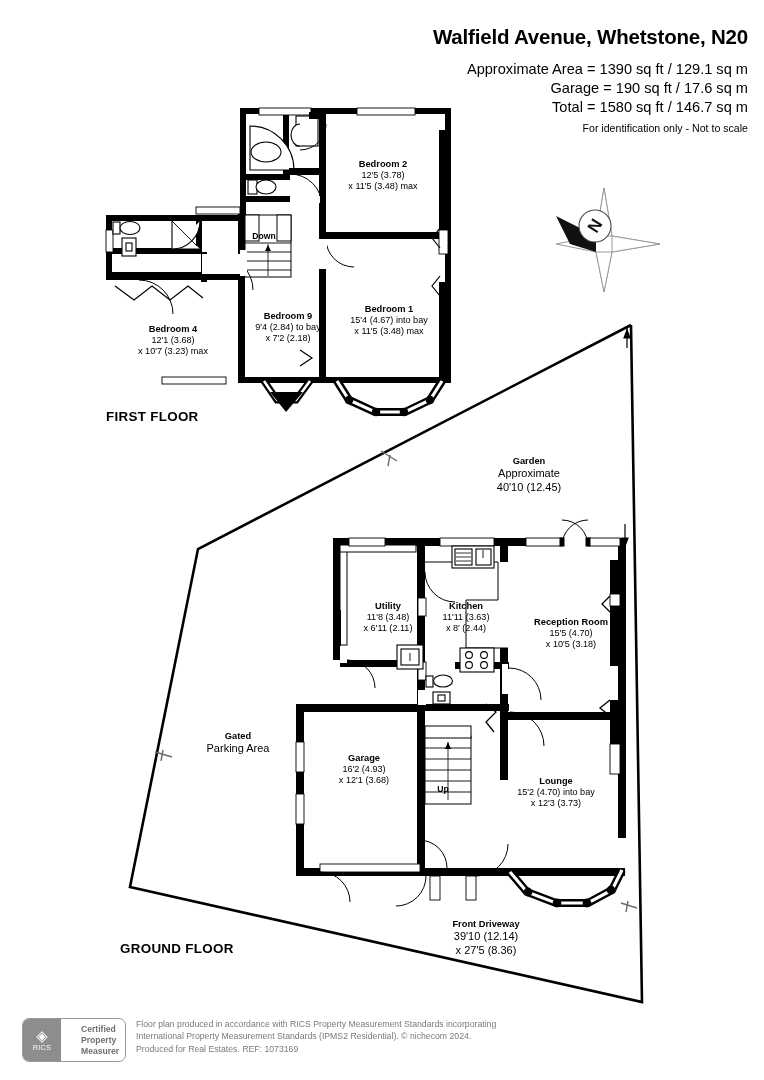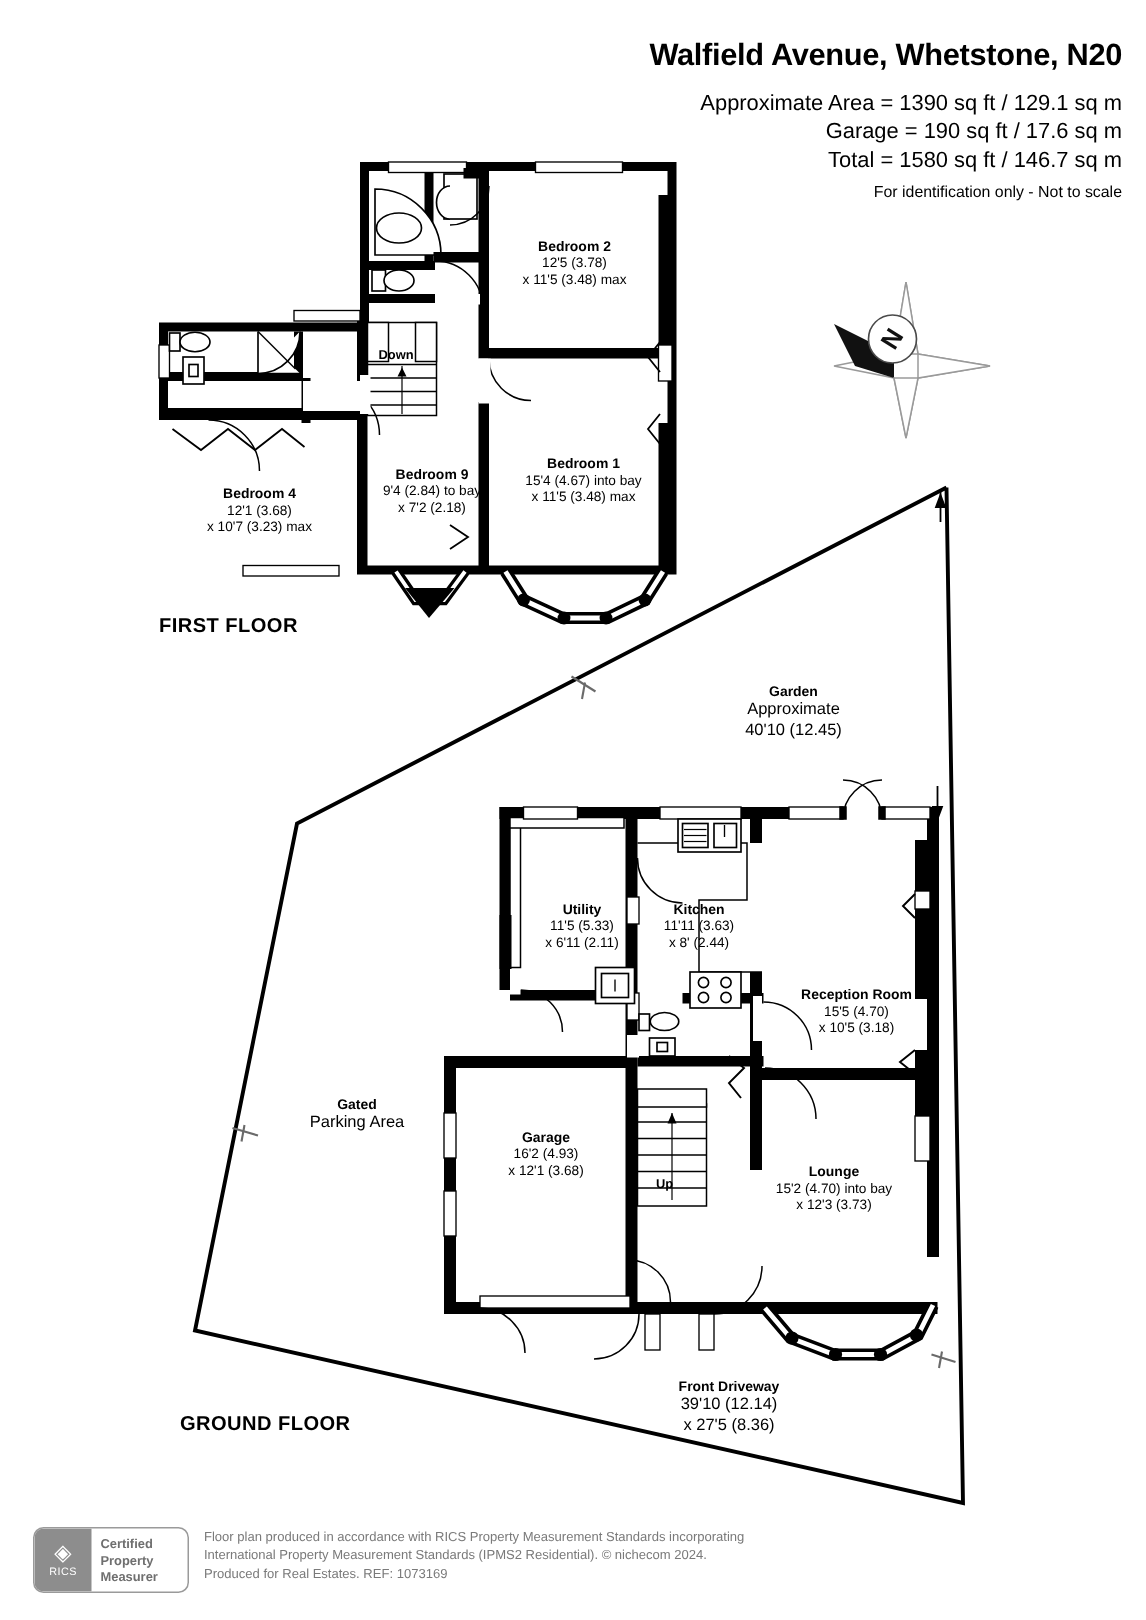--- a/index.html
+++ b/index.html
@@ -449,7 +449,7 @@
     </div>
     <div class="room-label room" style="left: 388px; top: 601px;">
       <span class="rl-name">Utility</span>
-      <span class="rl-dim">11'5 (5.33)</span>
+      <span class="rl-dim">11'8 (3.48)</span>
       <span class="rl-dim">x 6'11 (2.11)</span>
     </div>
     <div class="room-label room" style="left: 466px; top: 601px;">

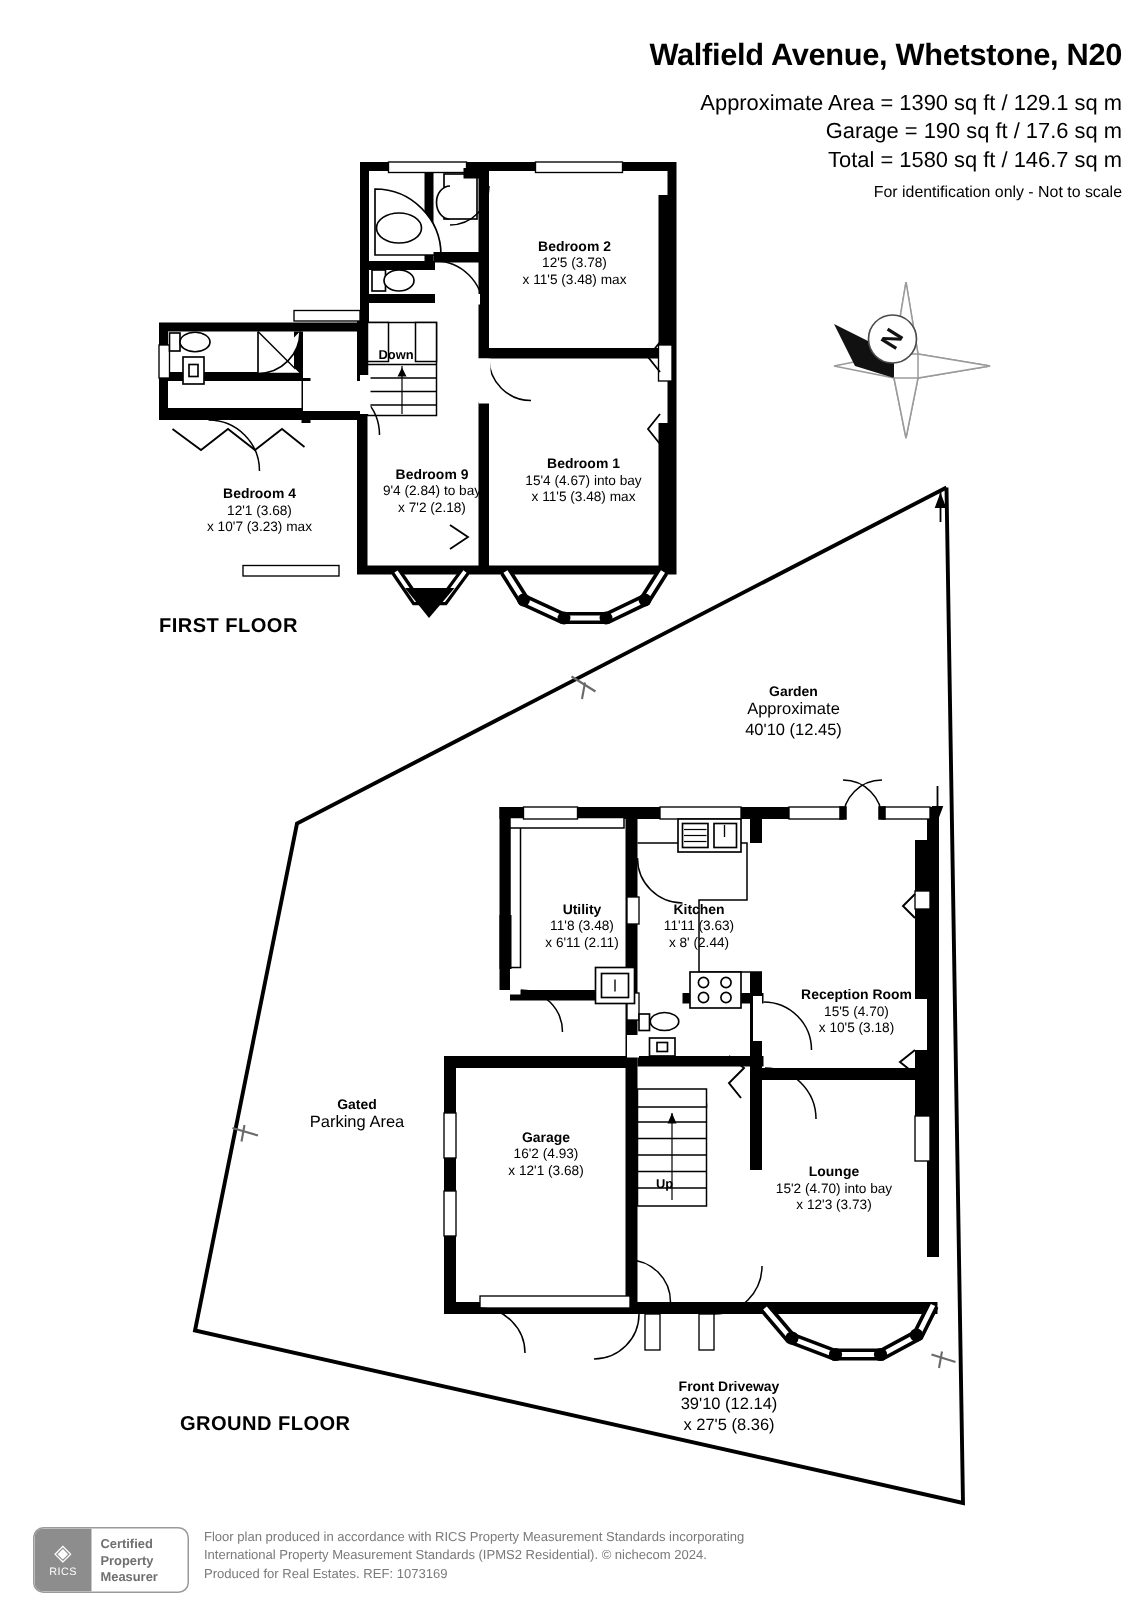--- a/index.html
+++ b/index.html
@@ -457,7 +457,7 @@
       <span class="rl-dim">11'11 (3.63)</span>
       <span class="rl-dim">x 8' (2.44)</span>
     </div>
-    <div class="room-label room" style="left: 571px; top: 617px; margin-top: 41px;">
+    <div class="room-label room" style="left: 571px; top: 617px;">
       <span class="rl-name">Reception Room</span>
       <span class="rl-dim">15'5 (4.70)</span>
       <span class="rl-dim">x 10'5 (3.18)</span>

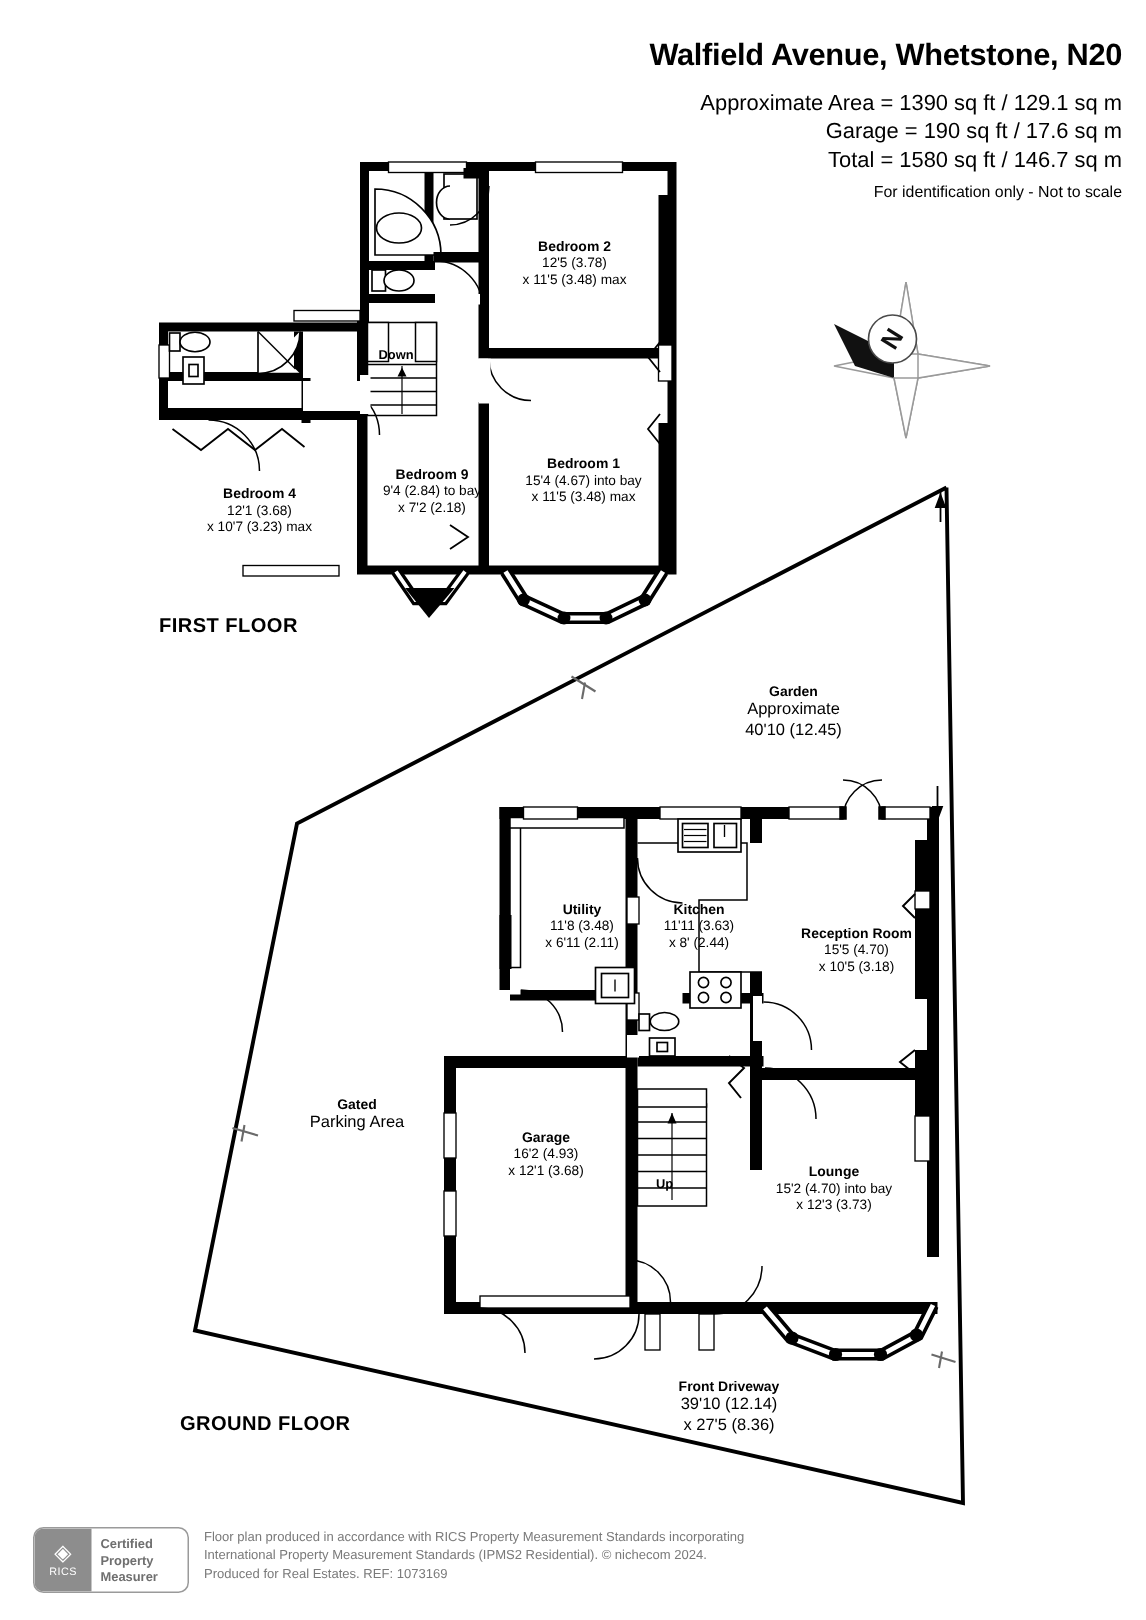--- a/index.html
+++ b/index.html
@@ -111,7 +111,7 @@
   #rics-mark .rics-glyph { font-size: 15px; line-height: 14px; }
   #rics-mark .rics-word  { font-size: 7.2px; font-weight: normal; letter-spacing: 0.3px; }
   #rics-text {
-    padding-left: 6px;
+    padding-left: 20px;
     font-size: 8.6px;
     font-weight: bold;
     line-height: 1.28;

